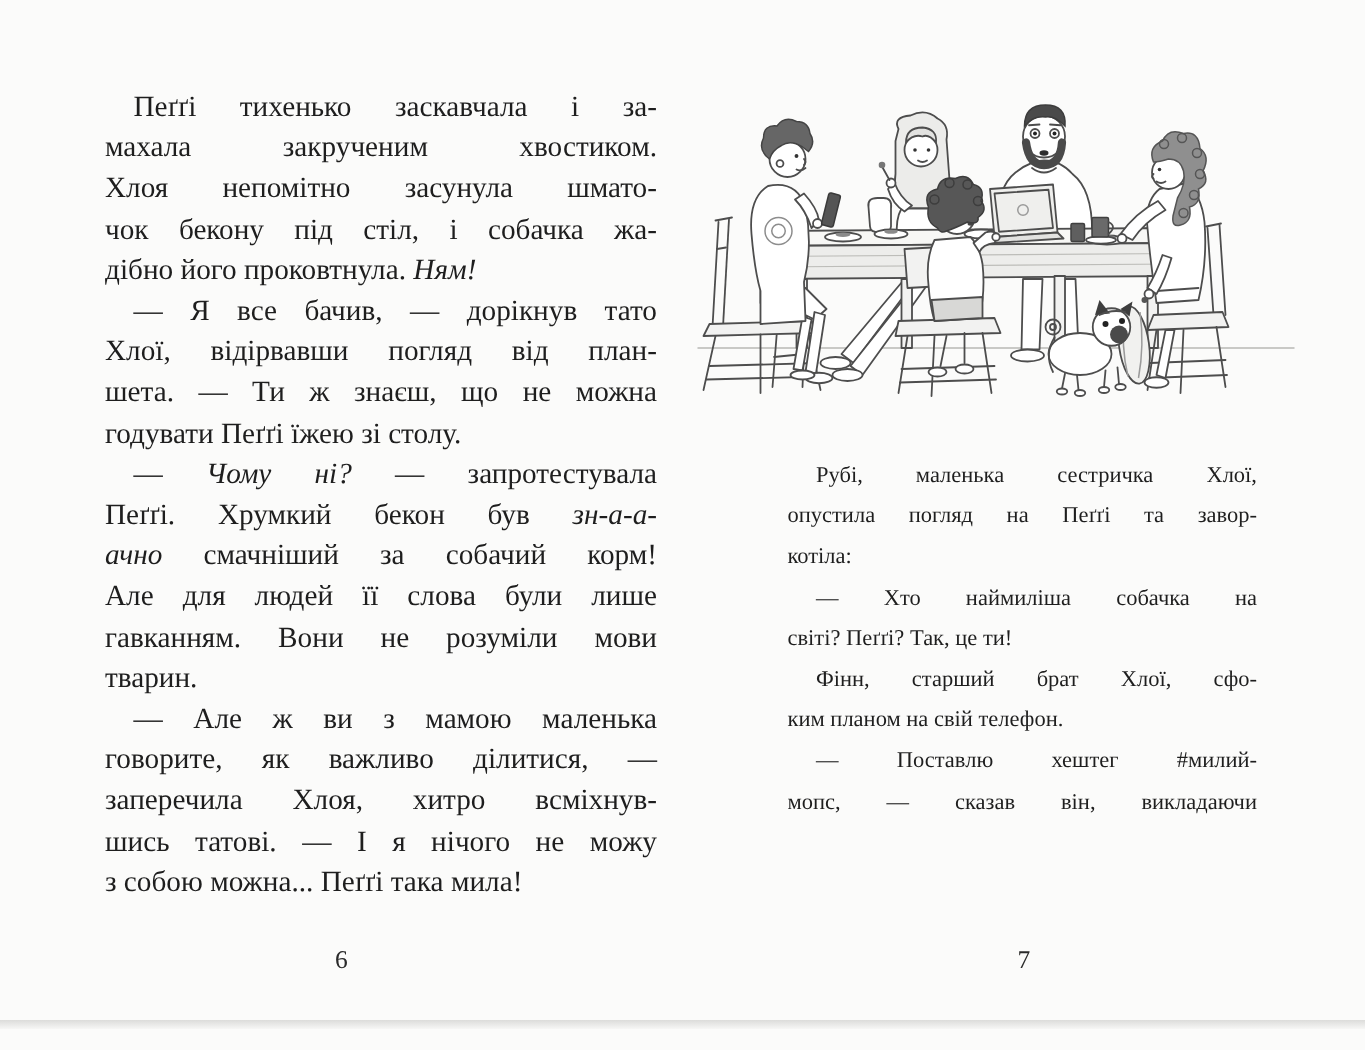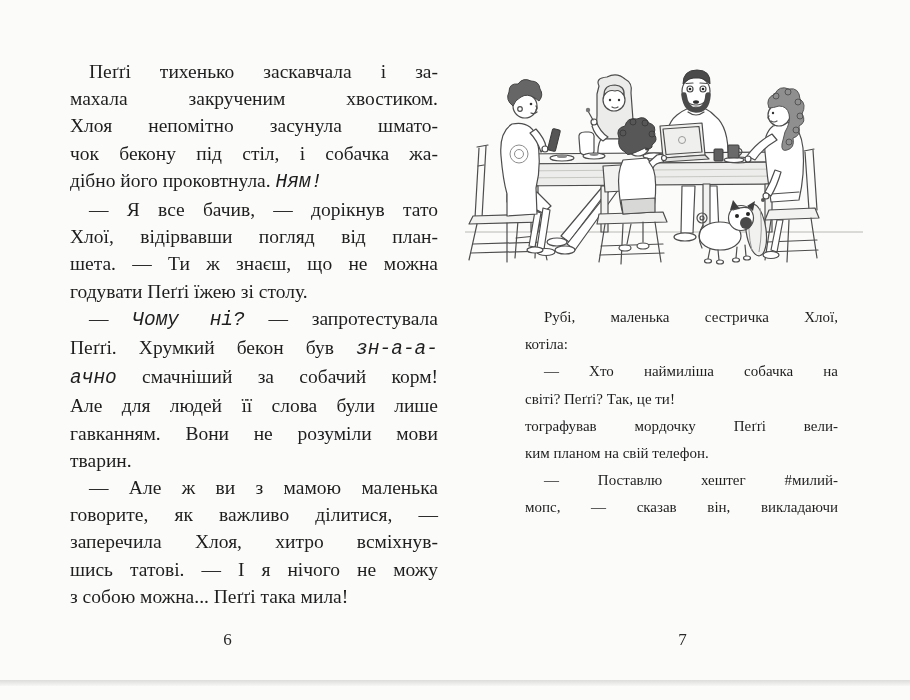--- a/index.html
+++ b/index.html
@@ -18,7 +18,7 @@
   .line{text-align:justify;text-align-last:justify;}
   .line.last{text-align-last:left;}
   .line.indent{text-indent:19px;}
-  .line em{font-style:italic;font-family:Liberation Mono, monospace;}
+  .line em{font-style:italic;}
   .page-number{
     position:absolute;top:630px;left:0;width:455px;
     text-align:center;font-size:17px;color:#2a2a2a;

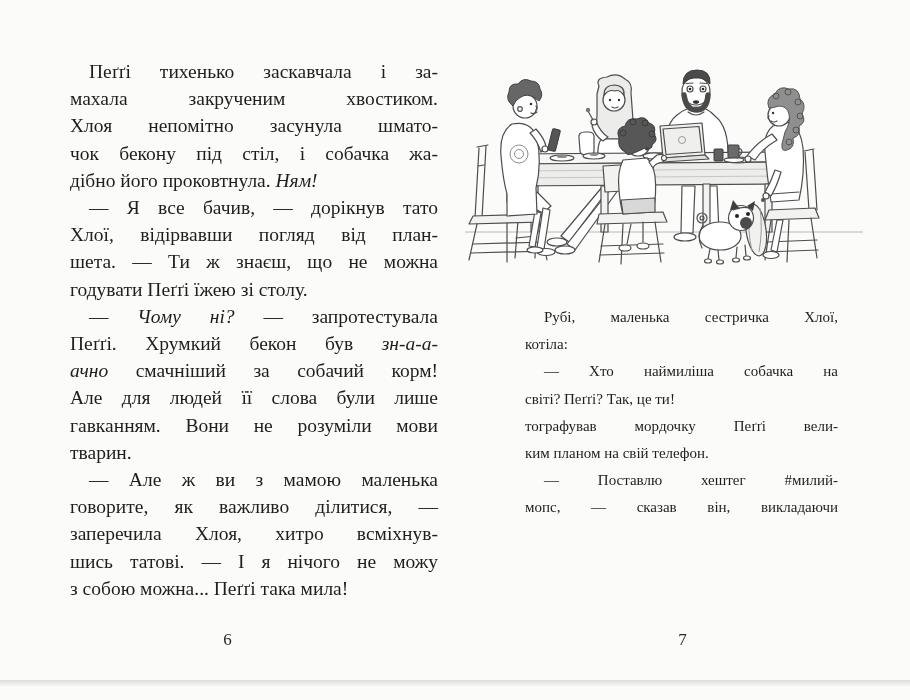--- a/index.html
+++ b/index.html
@@ -272,6 +272,7 @@
   </div>
   <div class="text-col right-col" id="right-text">
       <div class="line indent"><span>Рубі, маленька сестричка Хлої,</span></div>
+      <div class="line"><span>опустила погляд на Пеґґі та завор-</span></div>
       <div class="line last"><span>котіла:</span></div>
       <div class="line indent"><span>— Хто наймиліша собачка на</span></div>
       <div class="line last"><span>світі? Пеґґі? Так, це ти!</span></div>

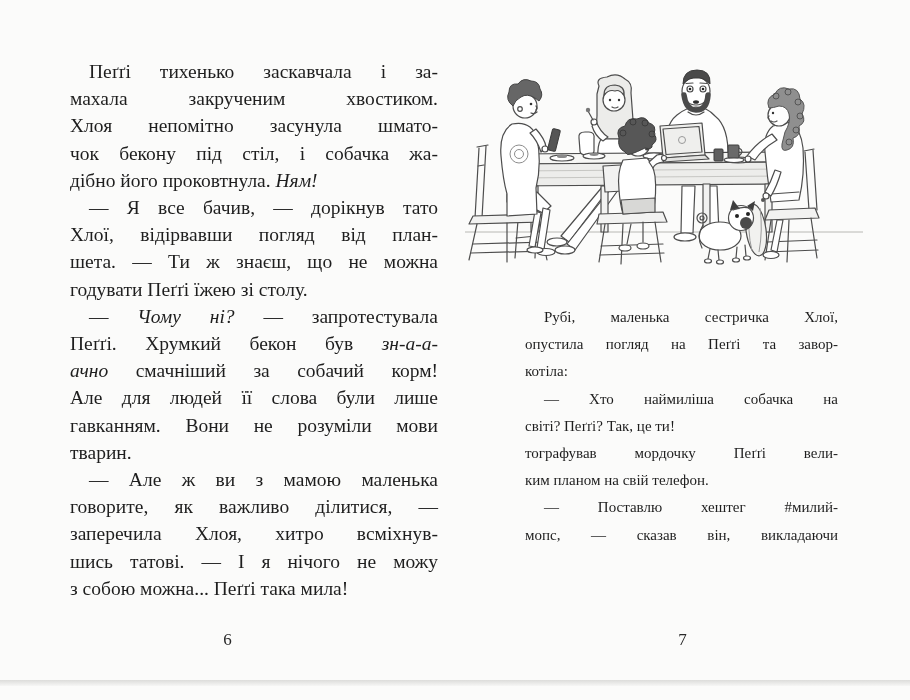--- a/index.html
+++ b/index.html
@@ -276,6 +276,7 @@
       <div class="line last"><span>котіла:</span></div>
       <div class="line indent"><span>— Хто наймиліша собачка на</span></div>
       <div class="line last"><span>світі? Пеґґі? Так, це ти!</span></div>
+      <div class="line indent"><span>Фінн, старший брат Хлої, сфо-</span></div>
       <div class="line"><span>тографував мордочку Пеґґі вели-</span></div>
       <div class="line last"><span>ким планом на свій телефон.</span></div>
       <div class="line indent"><span>— Поставлю хештег #милий-</span></div>

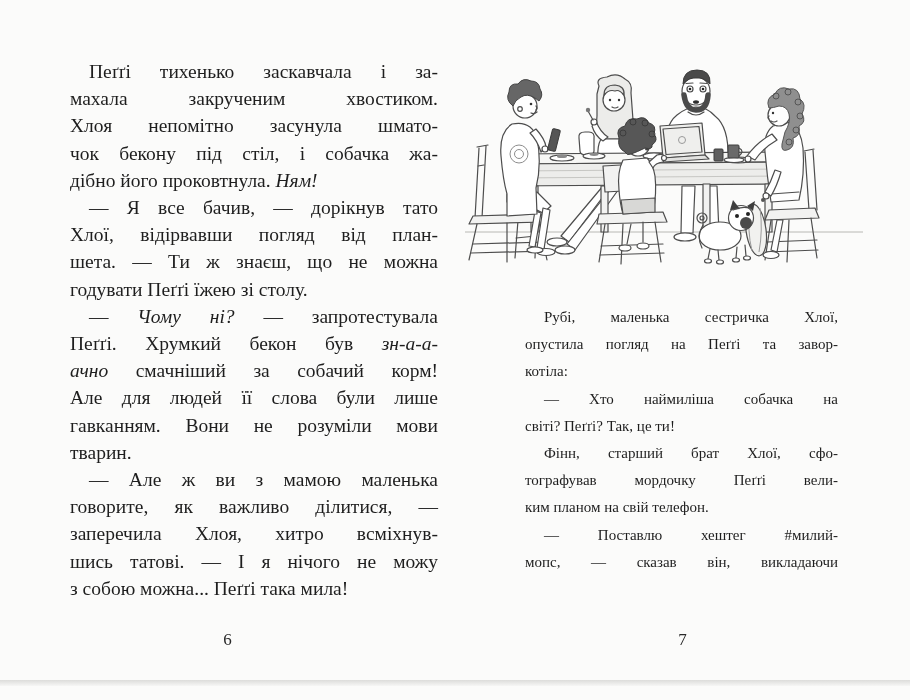--- a/index.html
+++ b/index.html
@@ -277,7 +277,6 @@
       <div class="line indent"><span>— Хто наймиліша собачка на</span></div>
       <div class="line last"><span>світі? Пеґґі? Так, це ти!</span></div>
       <div class="line indent"><span>Фінн, старший брат Хлої, сфо-</span></div>
-      <div class="line"><span>тографував мордочку Пеґґі вели-</span></div>
       <div class="line last"><span>ким планом на свій телефон.</span></div>
       <div class="line indent"><span>— Поставлю хештег #милий-</span></div>
       <div class="line"><span>мопс, — сказав він, викладаючи</span></div>

